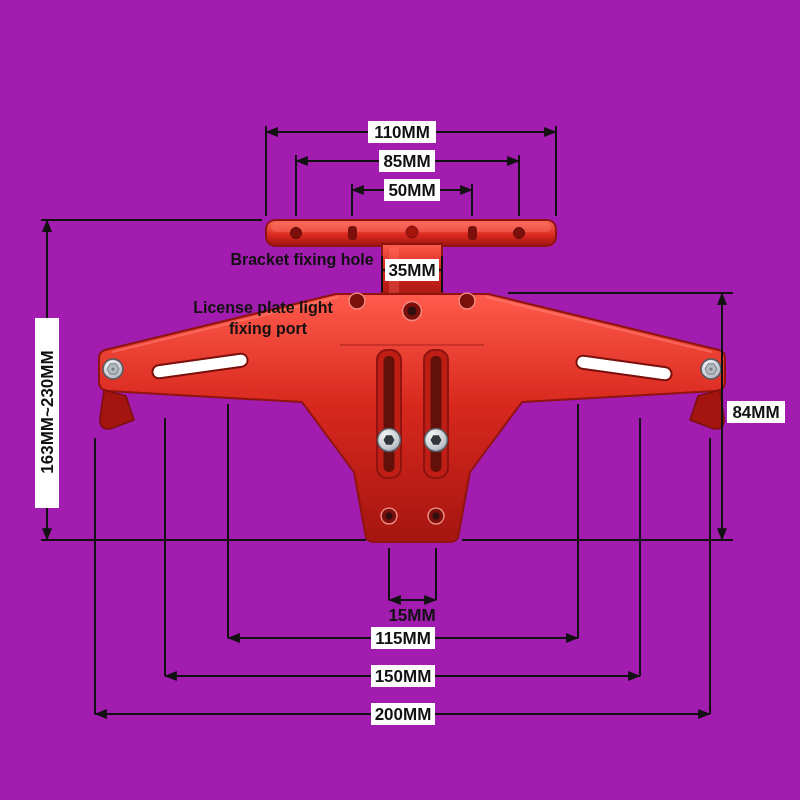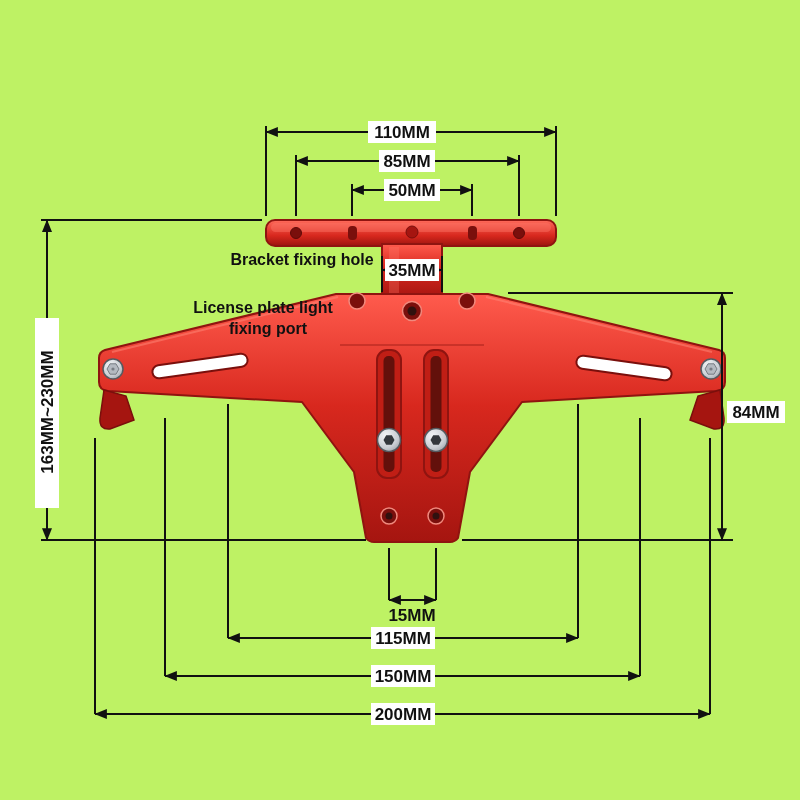--- a/index.html
+++ b/index.html
@@ -4,7 +4,7 @@
 <style>
   html,body{margin:0;padding:0;background:#ffffff;}
   .stage{
-    width:800px;height:800px;position:relative;background:#bef264;overflow:hidden;
+    width:800px;height:800px;position:relative;background:#a21caf;overflow:hidden;
     font-family:"Liberation Sans", sans-serif;
   }
   svg text{

